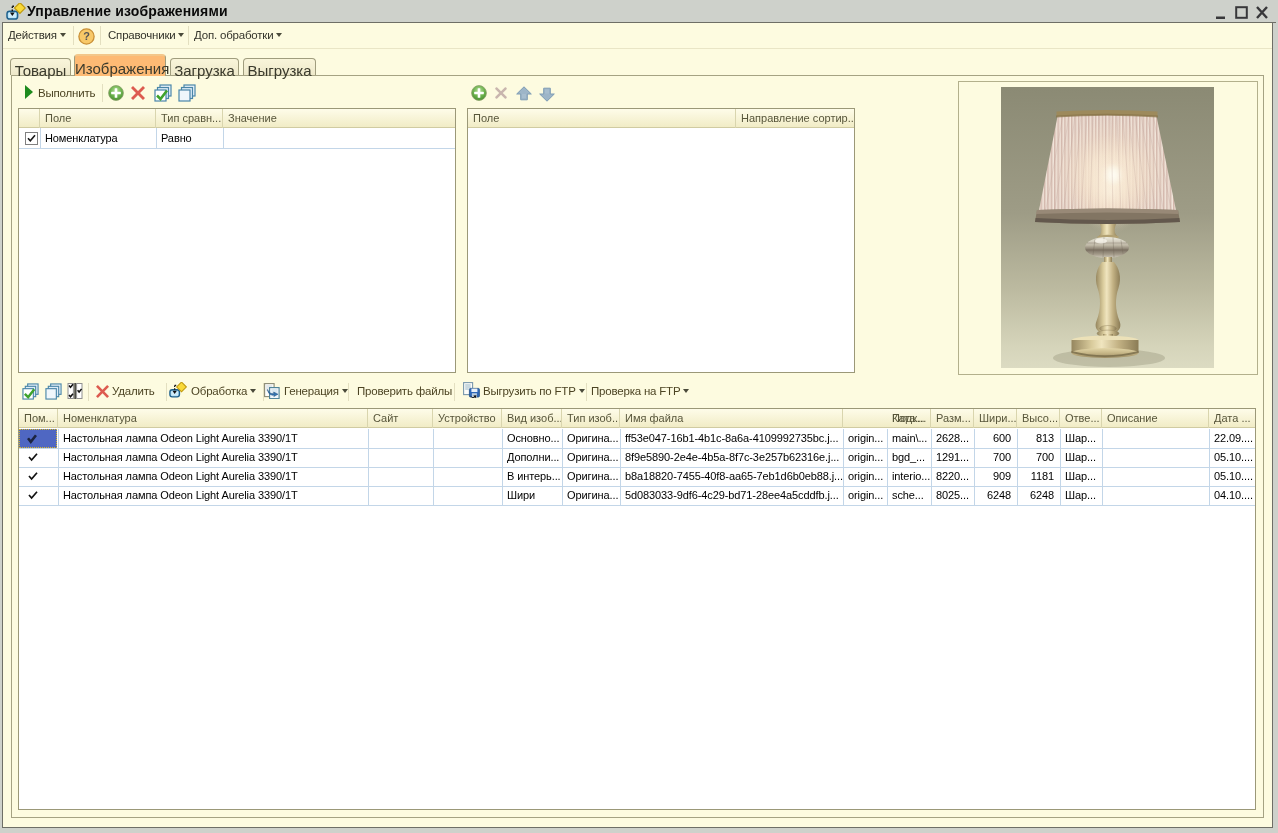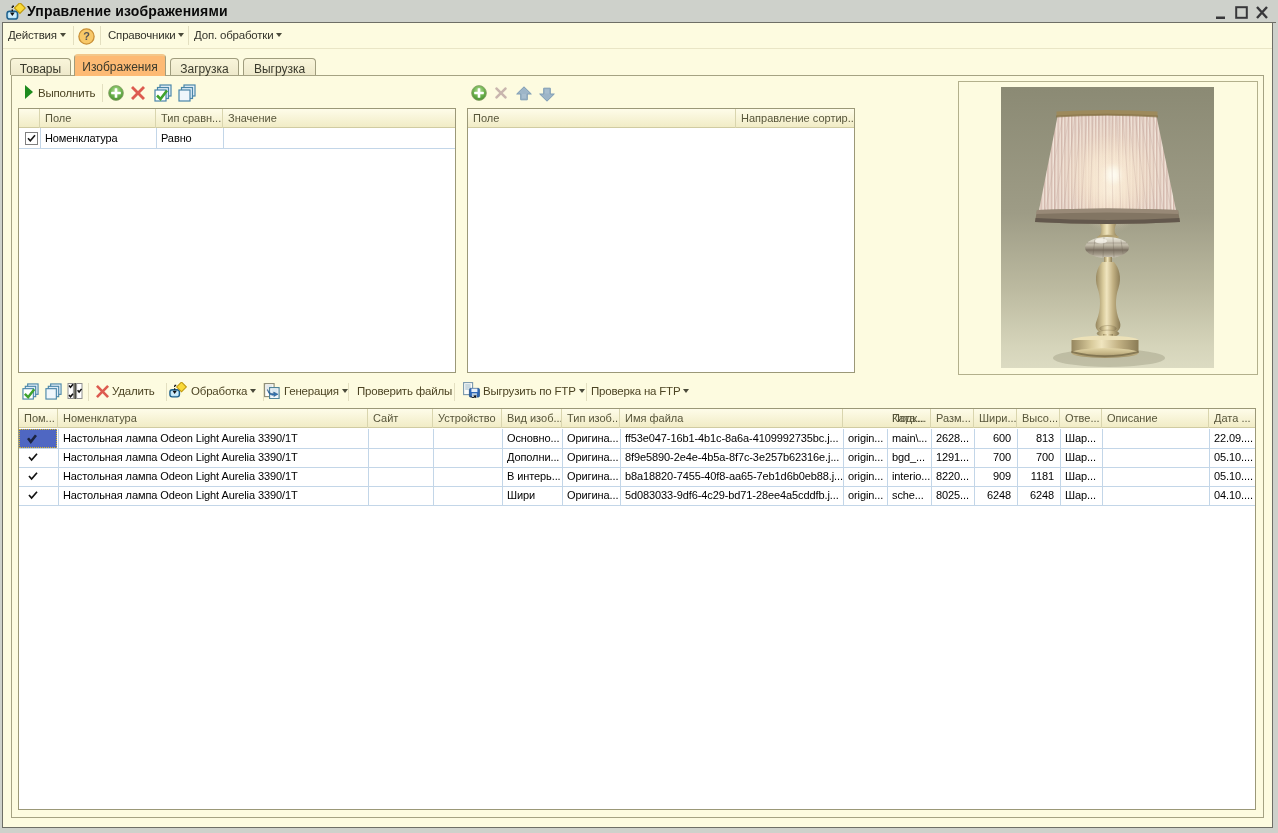--- a/index.html
+++ b/index.html
@@ -20,7 +20,7 @@
 .msep { position:absolute; top:3px; width:1px; height:19px; background:#e3dfc0; }
 .darr { display:inline-block; width:0; height:0; border-left:3.5px solid transparent; border-right:3.5px solid transparent; border-top:4px solid #4a4a3a; vertical-align:2px; margin-left:3px;}
 
-.tab { position:absolute; height:17px; border:1px solid #a09d7e; border-bottom:none; border-radius:4px 4px 0 0; background:linear-gradient(#f9f5da,#eee9cb); font-size:12px; color:#3a3a2c; text-align:center; padding-top:3px; }
+.tab { position:absolute; height:17px; border:1px solid #a09d7e; border-bottom:none; border-radius:4px 4px 0 0; background:linear-gradient(#f9f5da,#eee9cb); font-size:15px; color:#3a3a2c; text-align:center; padding-top:3px; }
 #tab-active { background:#fdba74; border-top:2px solid #f3c78a; height:22px; z-index:5; padding-top:4px;}
 #page { left:11px; top:75px; width:1253px; height:743px; border:1px solid #a5a283; background:#fdfbe0; }
 

